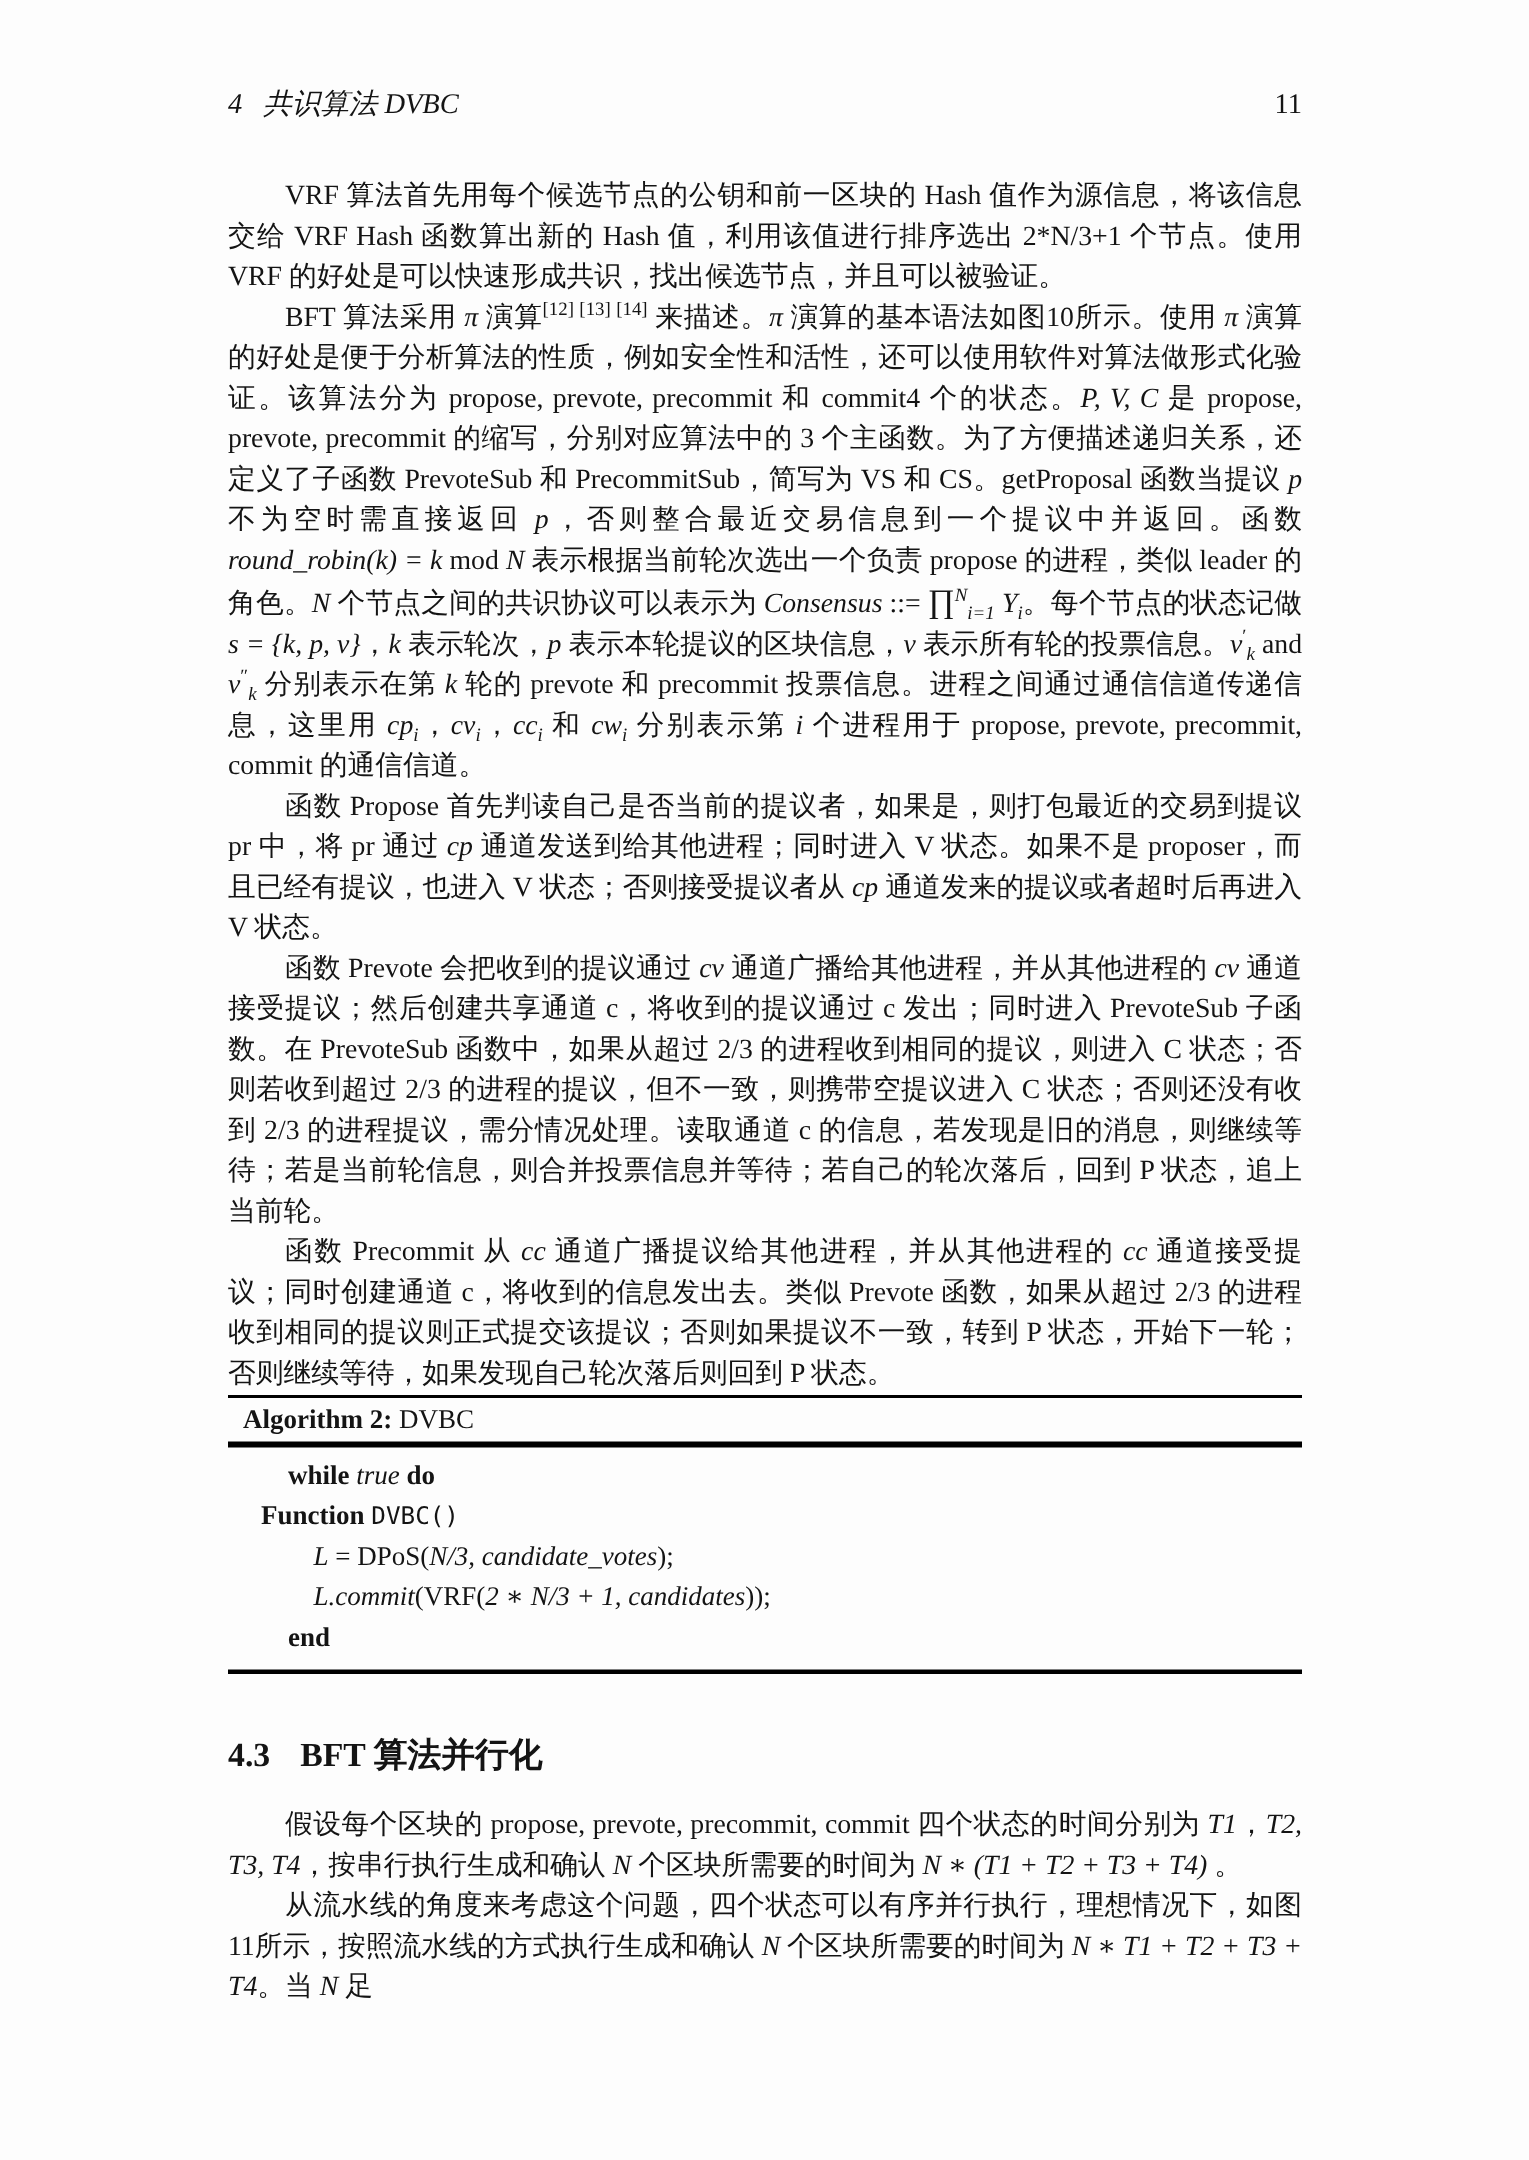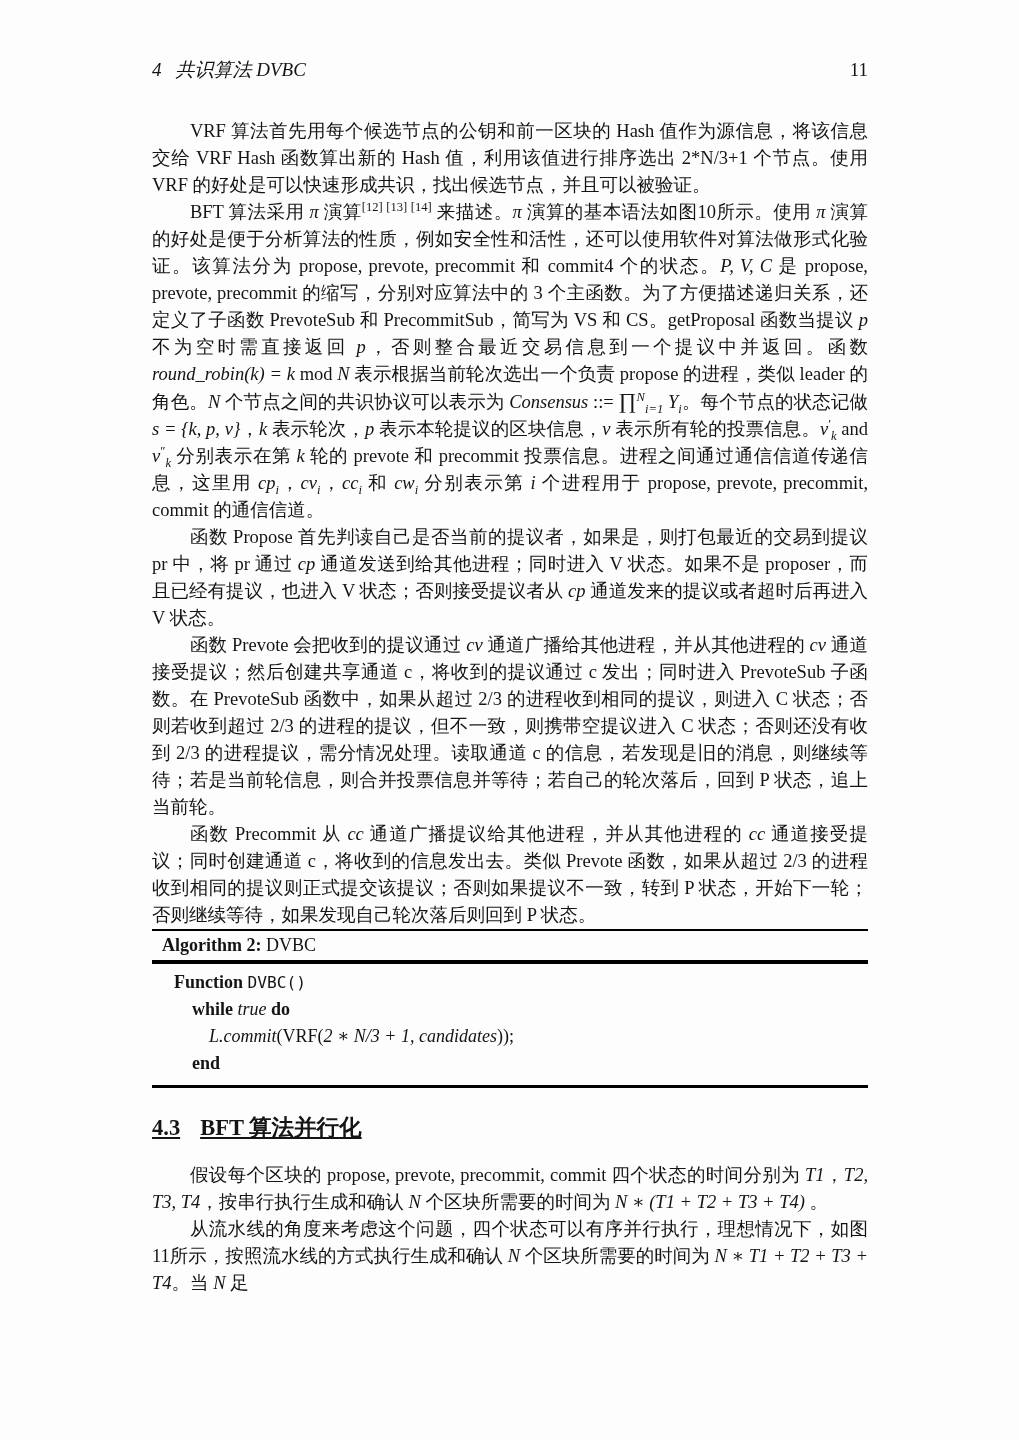--- a/index.html
+++ b/index.html
@@ -112,8 +112,8 @@
       </div>
       <div class="alg-rule thick"></div>
       <div class="alg-lines" id="alg-lines">
+          <div class="alg-line alg-ind-1"><span class="r-b">while </span><span class="r-i">true</span><span class="r-b"> do</span></div>
           <div class="alg-line alg-ind-0"><span class="r-b">Function </span><span class="r-m">DVBC()</span></div>
-          <div class="alg-line alg-ind-1"><span class="r-b">while </span><span class="r-i">true</span><span class="r-b"> do</span></div>
           <div class="alg-line alg-ind-2"><span class="r-i">L.commit</span><span class="r-n">(VRF(</span><span class="r-i">2 ∗ N/3 + 1, candidates</span><span class="r-n">));</span></div>
           <div class="alg-line alg-ind-1"><span class="r-b">end</span></div>
         </div>

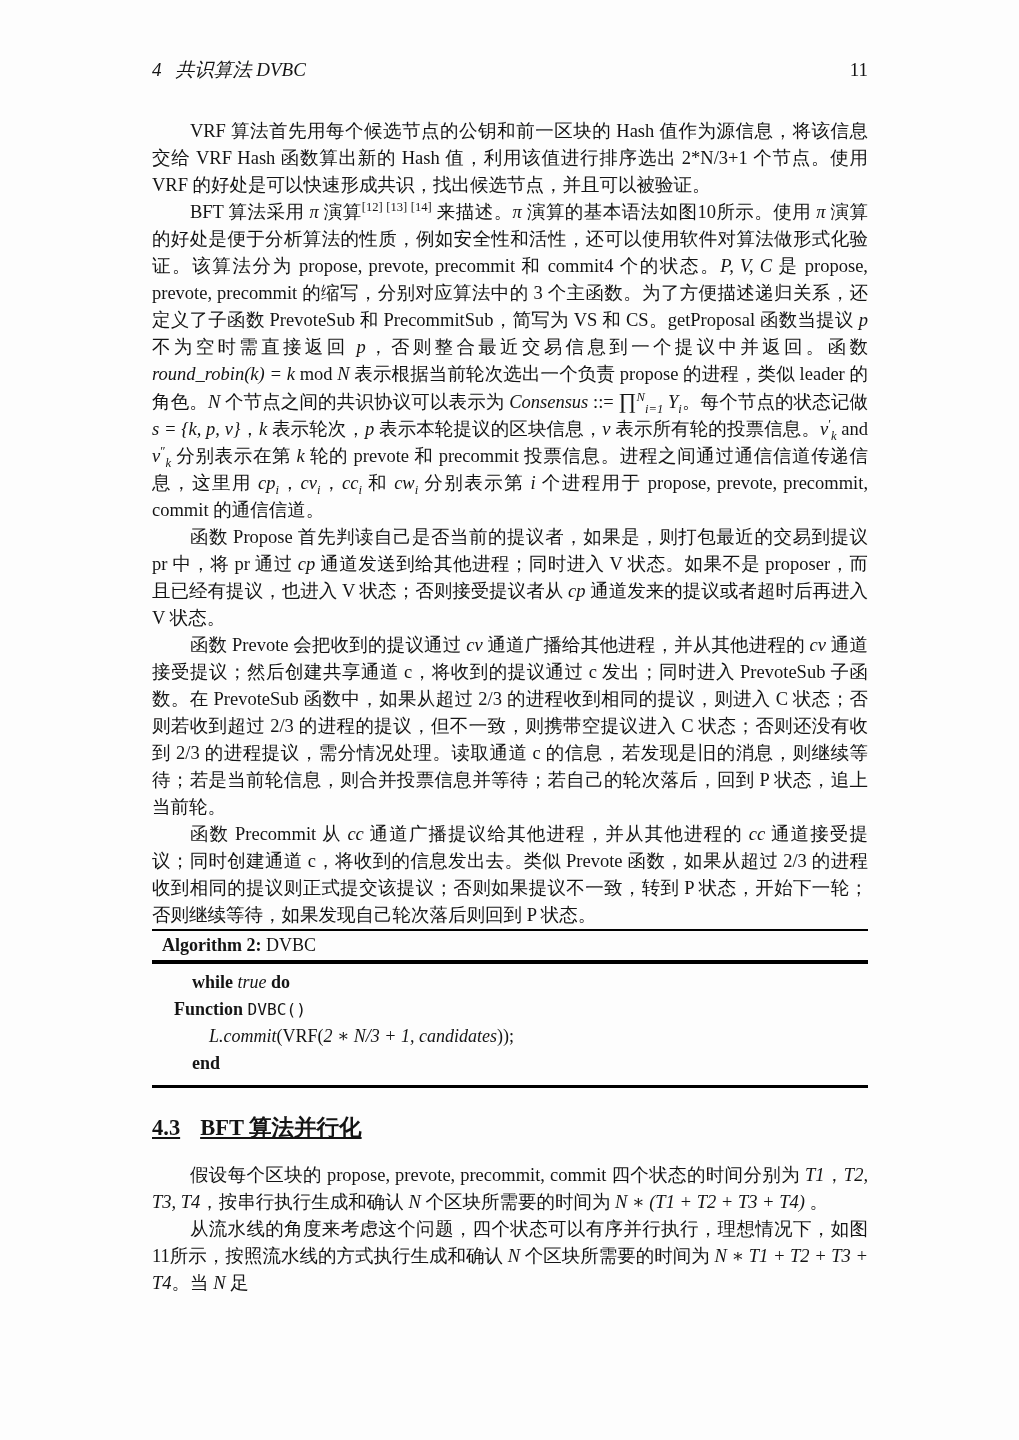--- a/index.html
+++ b/index.html
@@ -114,6 +114,7 @@
       <div class="alg-lines" id="alg-lines">
           <div class="alg-line alg-ind-1"><span class="r-b">while </span><span class="r-i">true</span><span class="r-b"> do</span></div>
           <div class="alg-line alg-ind-0"><span class="r-b">Function </span><span class="r-m">DVBC()</span></div>
+          <div class="alg-line alg-ind-2"><span class="r-i">L</span><span class="r-n"> = DPoS(</span><span class="r-i">N/3, candidate_votes</span><span class="r-n">);</span></div>
           <div class="alg-line alg-ind-2"><span class="r-i">L.commit</span><span class="r-n">(VRF(</span><span class="r-i">2 ∗ N/3 + 1, candidates</span><span class="r-n">));</span></div>
           <div class="alg-line alg-ind-1"><span class="r-b">end</span></div>
         </div>

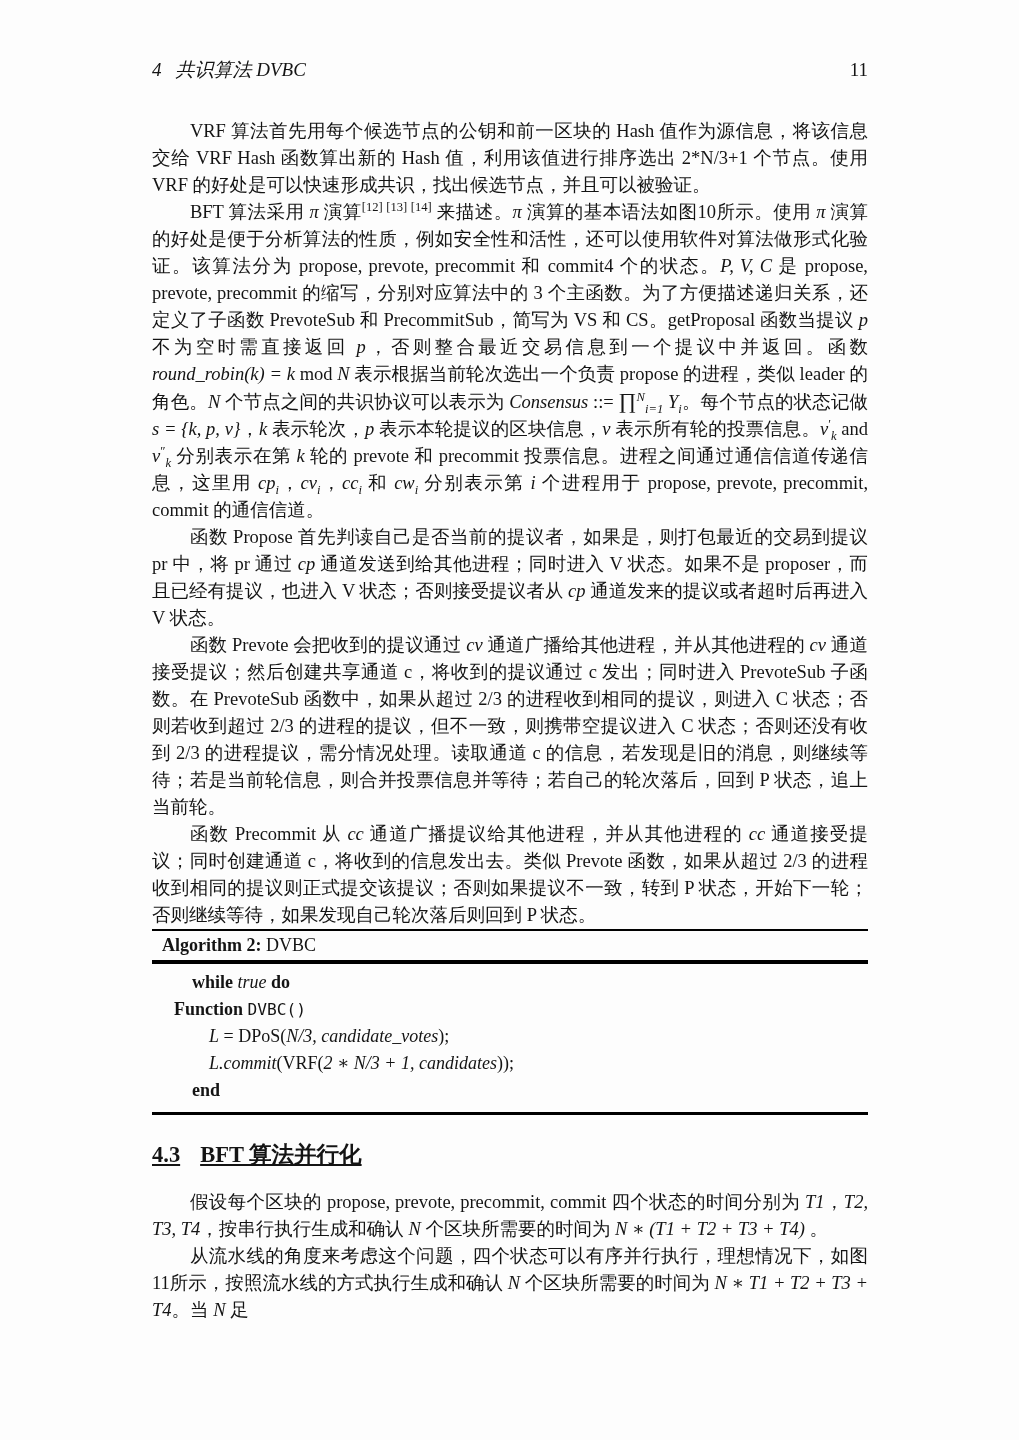--- a/index.html
+++ b/index.html
@@ -74,11 +74,10 @@
 
   
   .section-heading {
-    margin:26px 0 0 0;
+    margin:40px 0 0 0;
     font-size:22.5px;
     font-weight:bold;
     line-height:28px;
-    text-decoration:underline;
   }
   .section-heading .sec-title { margin-left:20px; }
 

